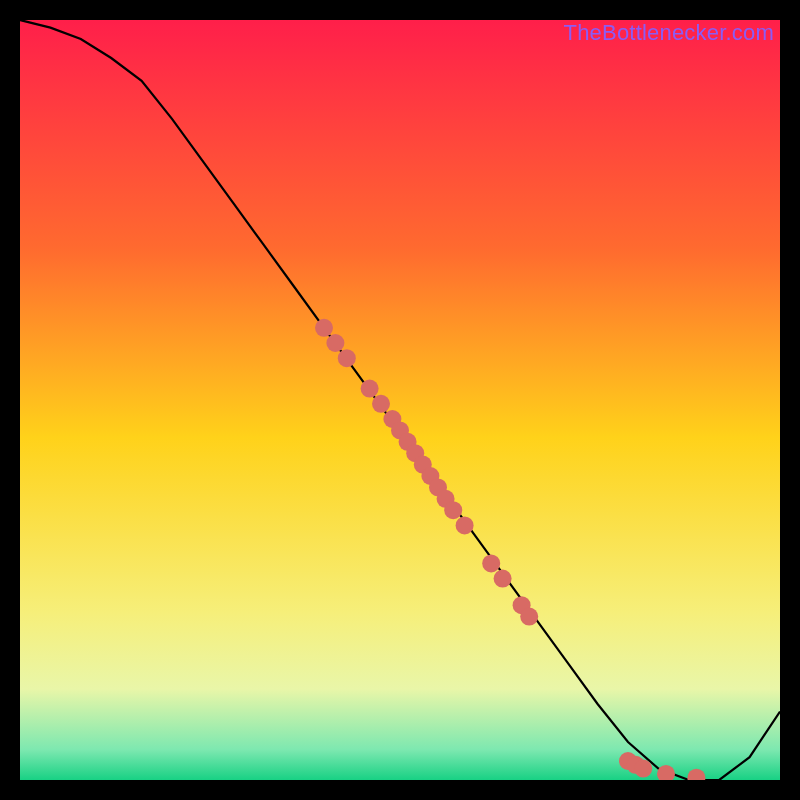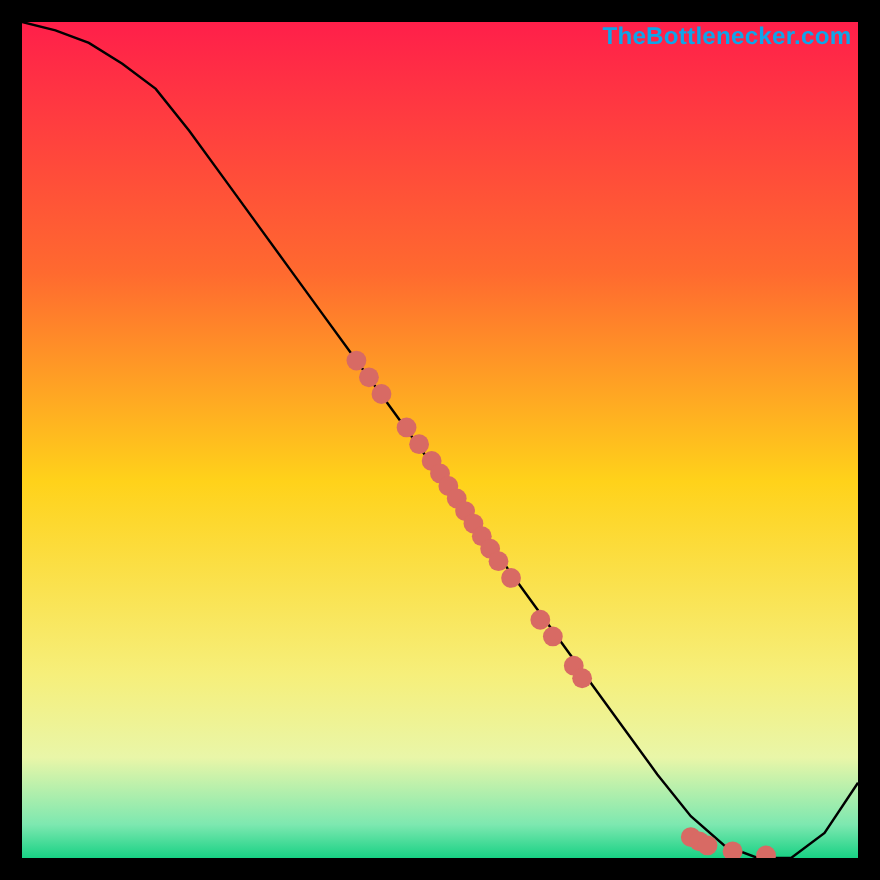--- a/index.html
+++ b/index.html
@@ -23,9 +23,9 @@
     position: absolute;
     top: 0px;
     right: 6px;
-    color: #0ea5e9;
+    color: #8b5cf6;
     font-size: 22px;
-    font-weight: 700;
+    font-weight: 400;
     letter-spacing: 0.2px;
     z-index: 5;
   }

